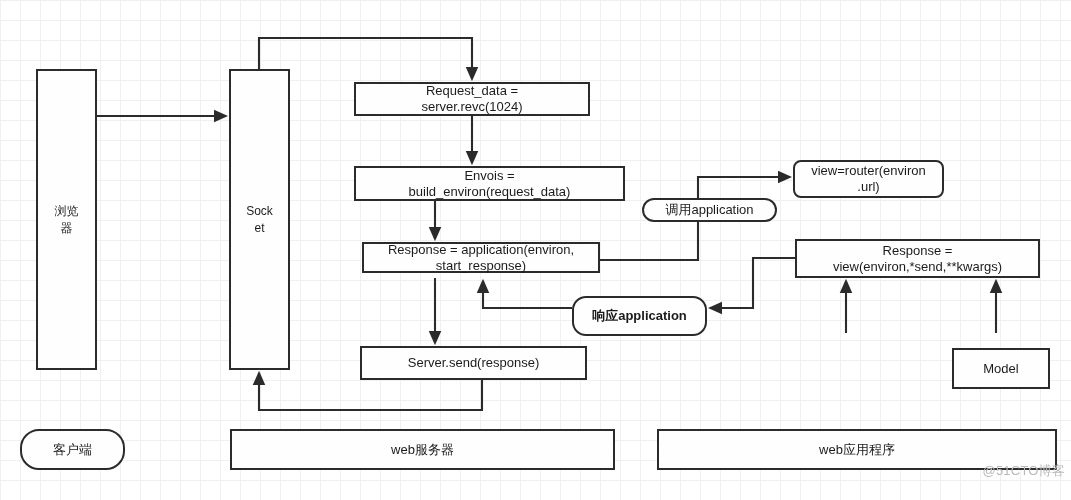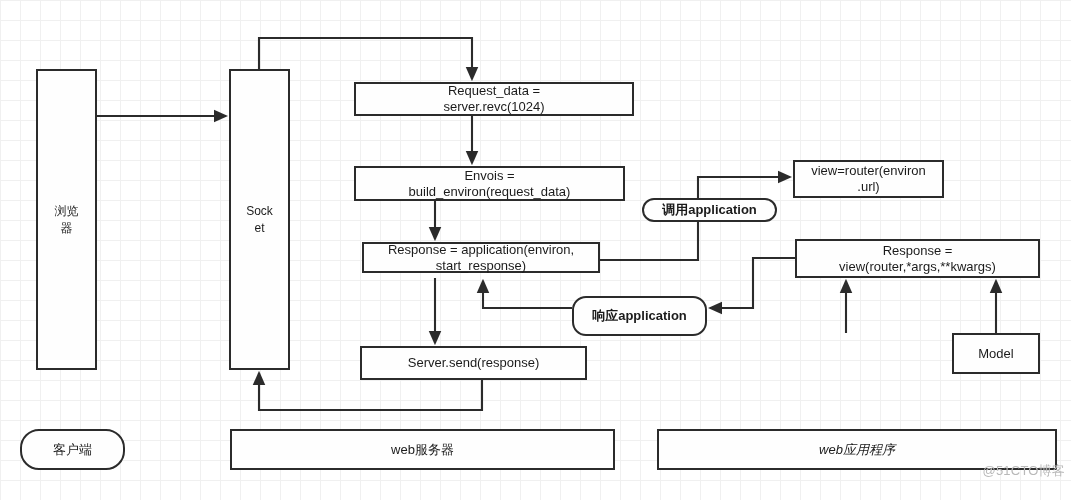--- a/index.html
+++ b/index.html
@@ -115,7 +115,7 @@
   <div class="node vbar" style="left:229px; top:69px; width:61px; height:301px;">Sock
 et</div>
 
-  <div class="node" style="left:354px; top:82px; width:280px; height:34px;">Request_data =
+  <div class="node" style="left:354px; top:82px; width:236px; height:34px;">Request_data =
 server.revc(1024)</div>
 
   <div class="node" style="left:354px; top:166px; width:271px; height:35px;">Envois =

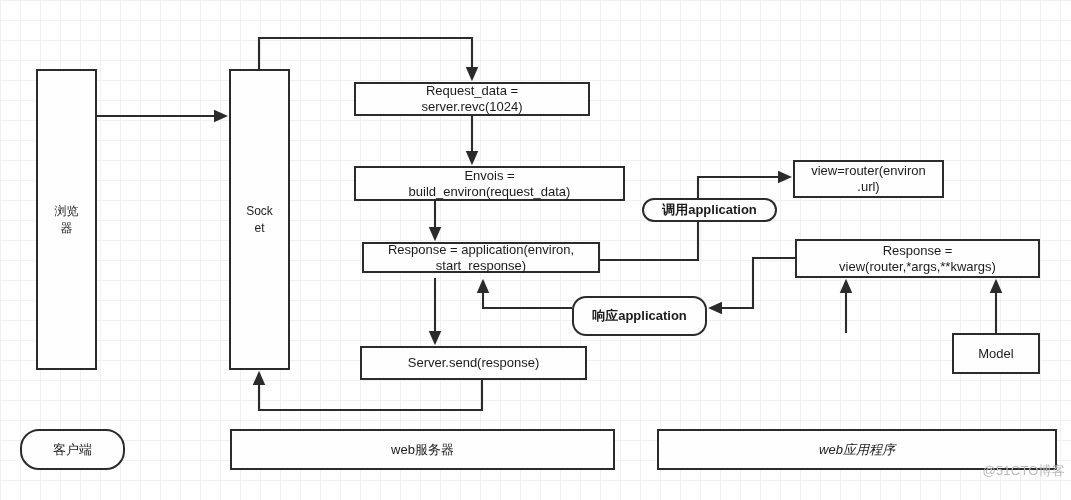--- a/index.html
+++ b/index.html
@@ -126,7 +126,7 @@
 
   <div class="node" style="left:360px; top:346px; width:227px; height:34px;">Server.send(response)</div>
 
-  <div class="node" style="left:793px; top:160px; width:151px; height:38px;">view=router(environ
+  <div class="node" style="left:793px; top:160px; width:151px; height:38px;border-radius:8px;">view=router(environ
 .url)</div>
 
   <div class="node" style="left:795px; top:239px; width:245px; height:39px;">Response =

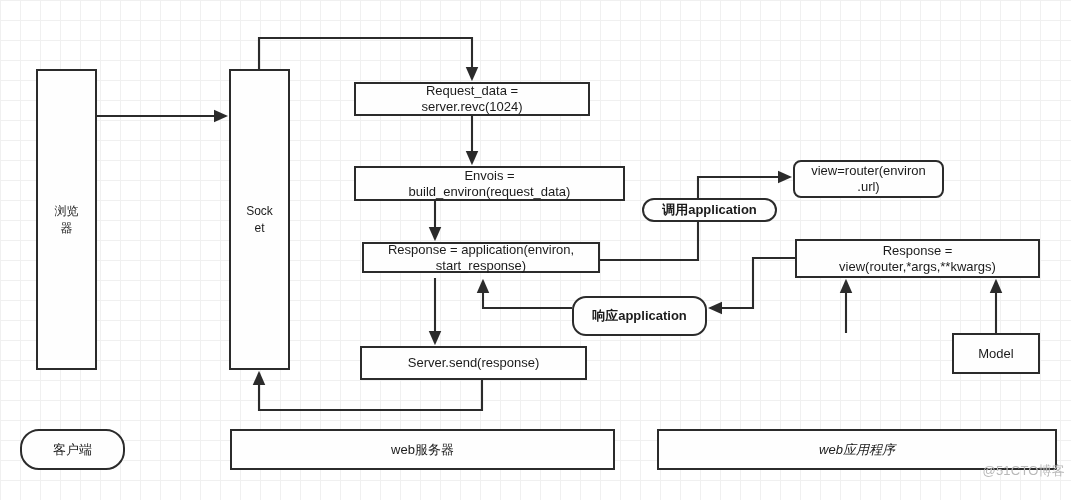--- a/index.html
+++ b/index.html
@@ -141,7 +141,7 @@
 
   <div class="node" style="left:657px; top:429px; width:400px; height:41px;font-style:italic;">web应用程序</div>
 
-  <div class="pill" style="left:642px; top:198px; width:135px; height:24px;font-weight:bold;">调用application</div>
+  <div class="pill" style="left:642px; top:198px; width:135px; height:24px;">调用application</div>
 
   <div class="pill" style="left:572px; top:296px; width:135px; height:40px;font-weight:bold;">响应application</div>
 

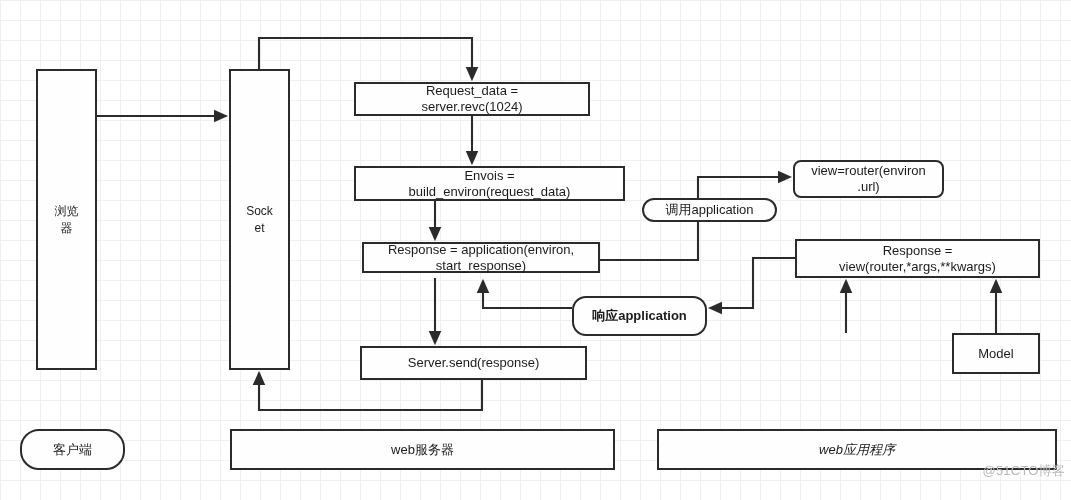--- a/index.html
+++ b/index.html
@@ -130,7 +130,7 @@
 .url)</div>
 
   <div class="node" style="left:795px; top:239px; width:245px; height:39px;">Response =
-view(router,*args,**kwargs)</div>
+view(environ,*send,**kwargs)</div>
 
 
   <div class="node" style="left:952px; top:333px; width:88px; height:41px;">Model</div>

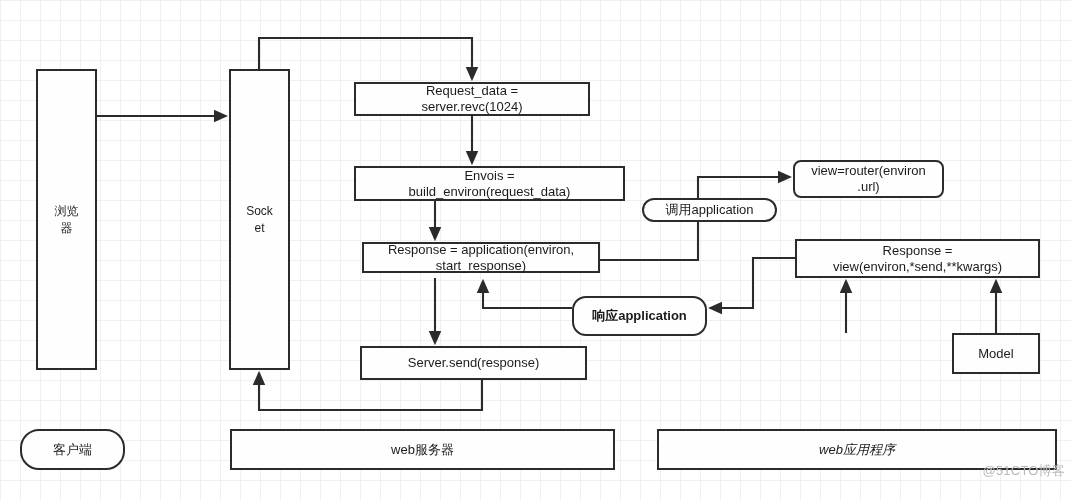--- a/index.html
+++ b/index.html
@@ -133,7 +133,7 @@
 view(environ,*send,**kwargs)</div>
 
 
-  <div class="node" style="left:952px; top:333px; width:88px; height:41px;">Model</div>
+  <div class="node" style="left:952px; top:348px; width:98px; height:41px;">Model</div>
 
   <div class="node" style="left:20px; top:429px; width:105px; height:41px;border-radius:19px;">客户端</div>
 

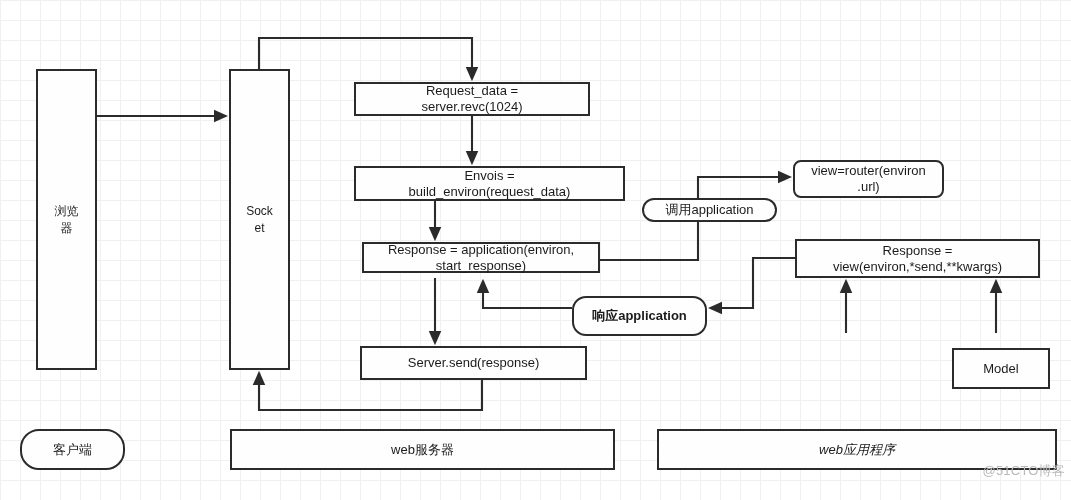--- a/index.html
+++ b/index.html
@@ -139,7 +139,7 @@
 
   <div class="node" style="left:230px; top:429px; width:385px; height:41px;">web服务器</div>
 
-  <div class="node" style="left:657px; top:429px; width:400px; height:41px;font-style:italic;">web应用程序</div>
+  <div class="node" style="left:657px; top:429px; width:400px; height:41px;">web应用程序</div>
 
   <div class="pill" style="left:642px; top:198px; width:135px; height:24px;">调用application</div>
 

